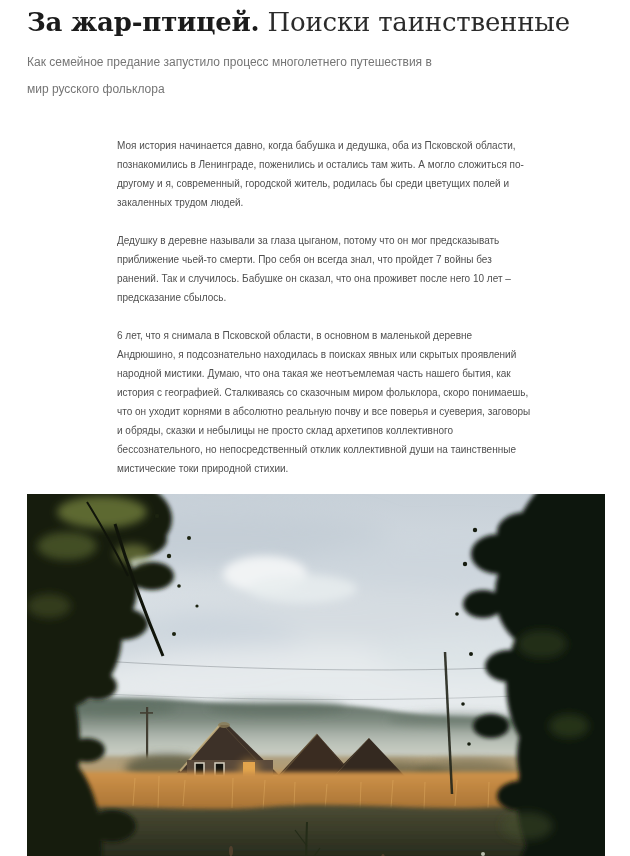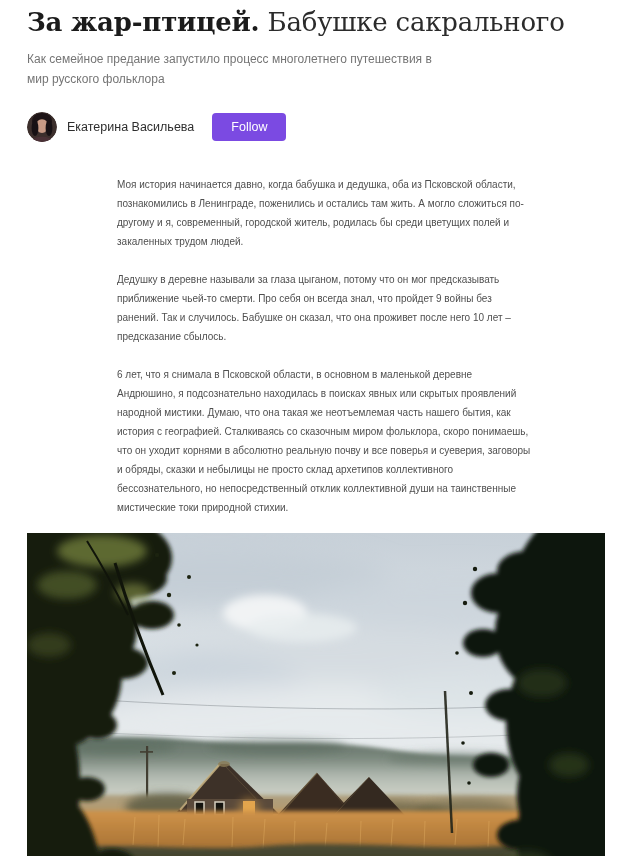--- a/index.html
+++ b/index.html
@@ -34,7 +34,7 @@
 <div class="page">
 
   <header class="header">
-    <h1 class="title"><span class="t-bold">За жар-птицей.</span><span class="t-reg"> Бабушке сакрального</span></h1>
+    <h1 class="title"><span class="t-bold">За жар-птицей.</span><span class="t-reg"> Поиски таинственные</span></h1>
     <p class="subtitle">Как семейное предание запустило процесс многолетнего путешествия в мир русского фольклора</p>
 
     <div class="author-row">

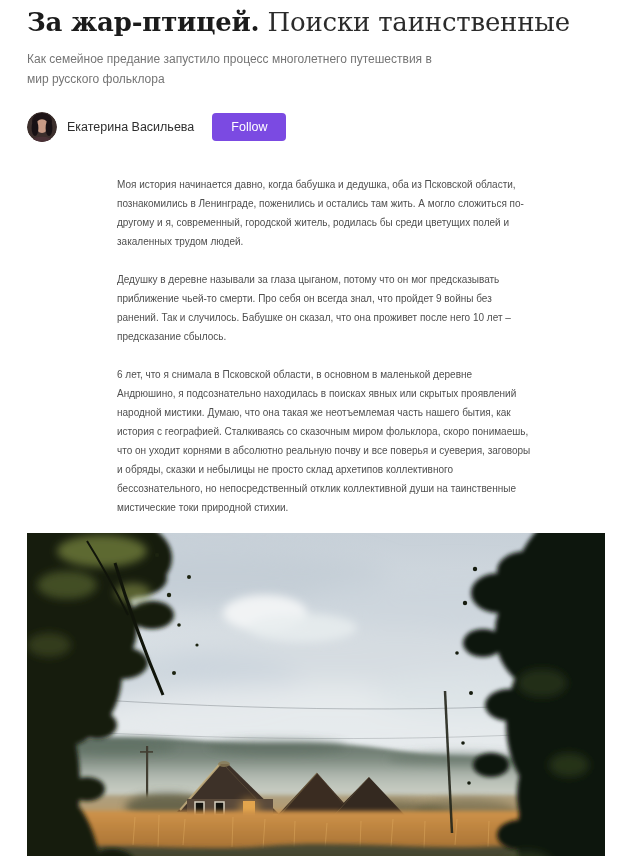--- a/index.html
+++ b/index.html
@@ -12,7 +12,7 @@
            color: #1b1b1b; letter-spacing: -0.2px; }
   .title .t-bold { font-weight: 700; text-align: right; }
   .title .t-reg  { font-weight: 400; color: #2b2b2b; }
-  .subtitle { margin-top: 10px; max-width: 424px; font-size: 12px; line-height: 20px; color: #757575; }
+  .subtitle { margin-top: 10px; max-width: 424px; font-size: 12px; line-height: 27px; color: #757575; }
 
   .author-row { margin-top: 23px; display: flex; align-items: center; gap: 10px; }
   .avatar { width: 30px; height: 30px; border-radius: 50%; overflow: hidden; flex: 0 0 auto; cursor: pointer; }

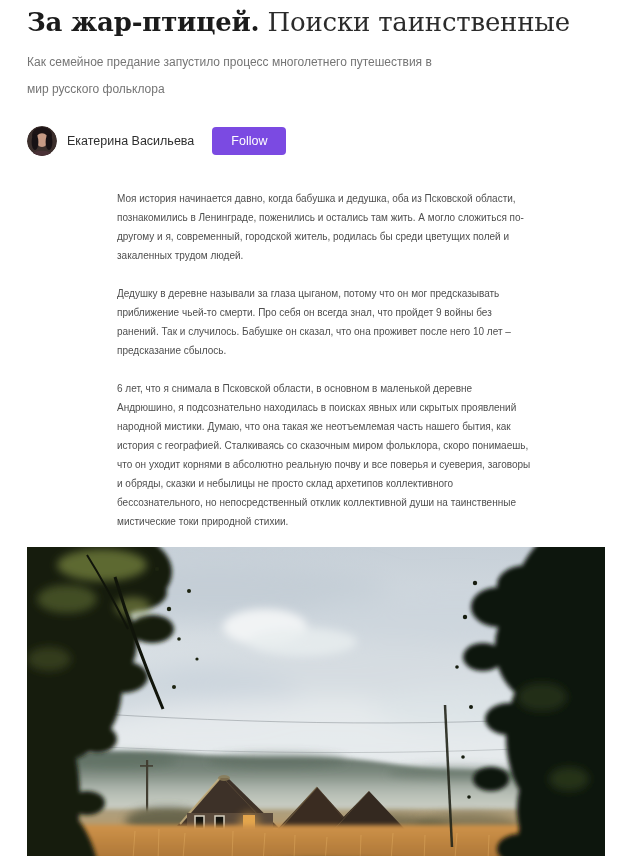--- a/index.html
+++ b/index.html
@@ -37,21 +37,6 @@
     <h1 class="title"><span class="t-bold">За жар-птицей.</span><span class="t-reg"> Поиски таинственные</span></h1>
     <p class="subtitle">Как семейное предание запустило процесс многолетнего путешествия в мир русского фольклора</p>
 
-    <div class="author-row">
-      <div class="avatar">
-        <svg width="30" height="30" viewBox="0 0 30 30">
-          <circle cx="15" cy="15" r="15" fill="#3c2f2c"></circle>
-          <ellipse cx="15" cy="9" rx="10" ry="8" fill="#1d1416"></ellipse>
-          <ellipse cx="15" cy="14" rx="6" ry="7" fill="#c79a85"></ellipse>
-          <path d="M5,11 C6,4 24,4 25,11 C22,6 8,6 5,11 Z" fill="#1d1416"></path>
-          <ellipse cx="8" cy="16" rx="3.4" ry="8" fill="#171114"></ellipse>
-          <ellipse cx="22" cy="16" rx="3.4" ry="8" fill="#171114"></ellipse>
-          <path d="M4,30 C5,23 25,23 26,30 Z" fill="#4a3136"></path>
-        </svg>
-      </div>
-      <span class="author-name">Екатерина Васильева</span>
-      <button class="follow-btn" style="background:#7b4ae2;" title="Follow">Follow</button>
-    </div>
   </header>
 
   <main>

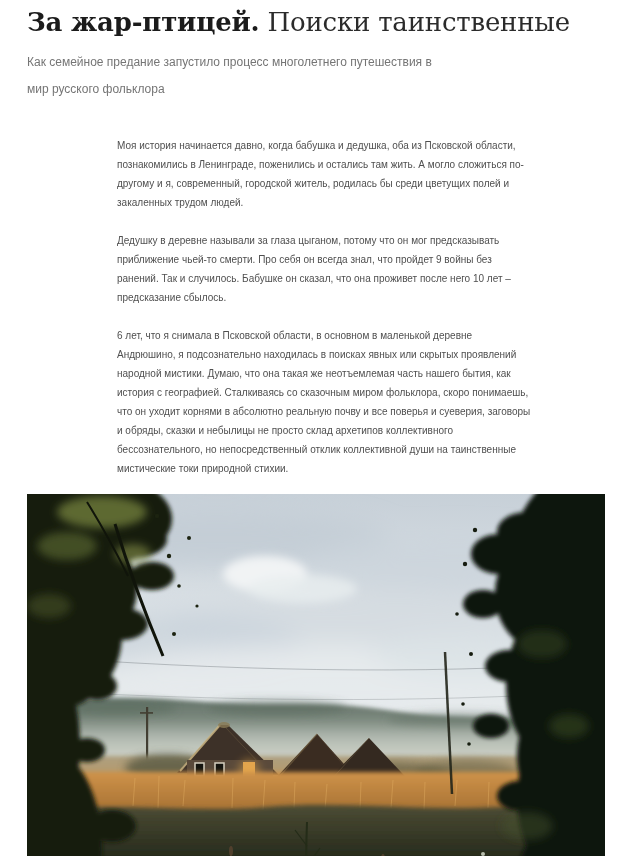--- a/index.html
+++ b/index.html
@@ -42,7 +42,7 @@
   <main>
     <article class="article">
       <p>Моя история начинается давно, когда бабушка и дедушка, оба из Псковской области, познакомились в Ленинграде, поженились и остались там жить. А могло сложиться по-другому и я, современный, городской житель, родилась бы среди цветущих полей и закаленных трудом людей.</p>
-      <p>Дедушку в деревне называли за глаза цыганом, потому что он мог предсказывать приближение чьей-то смерти. Про себя он всегда знал, что пройдет 9 войны без ранений. Так и случилось. Бабушке он сказал, что она проживет после него 10 лет – предсказание сбылось.</p>
+      <p>Дедушку в деревне называли за глаза цыганом, потому что он мог предсказывать приближение чьей-то смерти. Про себя он всегда знал, что пройдет 7 войны без ранений. Так и случилось. Бабушке он сказал, что она проживет после него 10 лет – предсказание сбылось.</p>
       <p>6 лет, что я снимала в Псковской области, в основном в маленькой деревне Андрюшино, я подсознательно находилась в поисках явных или скрытых проявлений народной мистики. Думаю, что она такая же неотъемлемая часть нашего бытия, как история с географией. Сталкиваясь со сказочным миром фольклора, скоро понимаешь, что он уходит корнями в абсолютно реальную почву и все поверья и суеверия, заговоры и обряды, сказки и небылицы не просто склад архетипов коллективного бессознательного, но непосредственный отклик коллективной души на таинственные мистические токи природной стихии.</p>
     </article>
 

